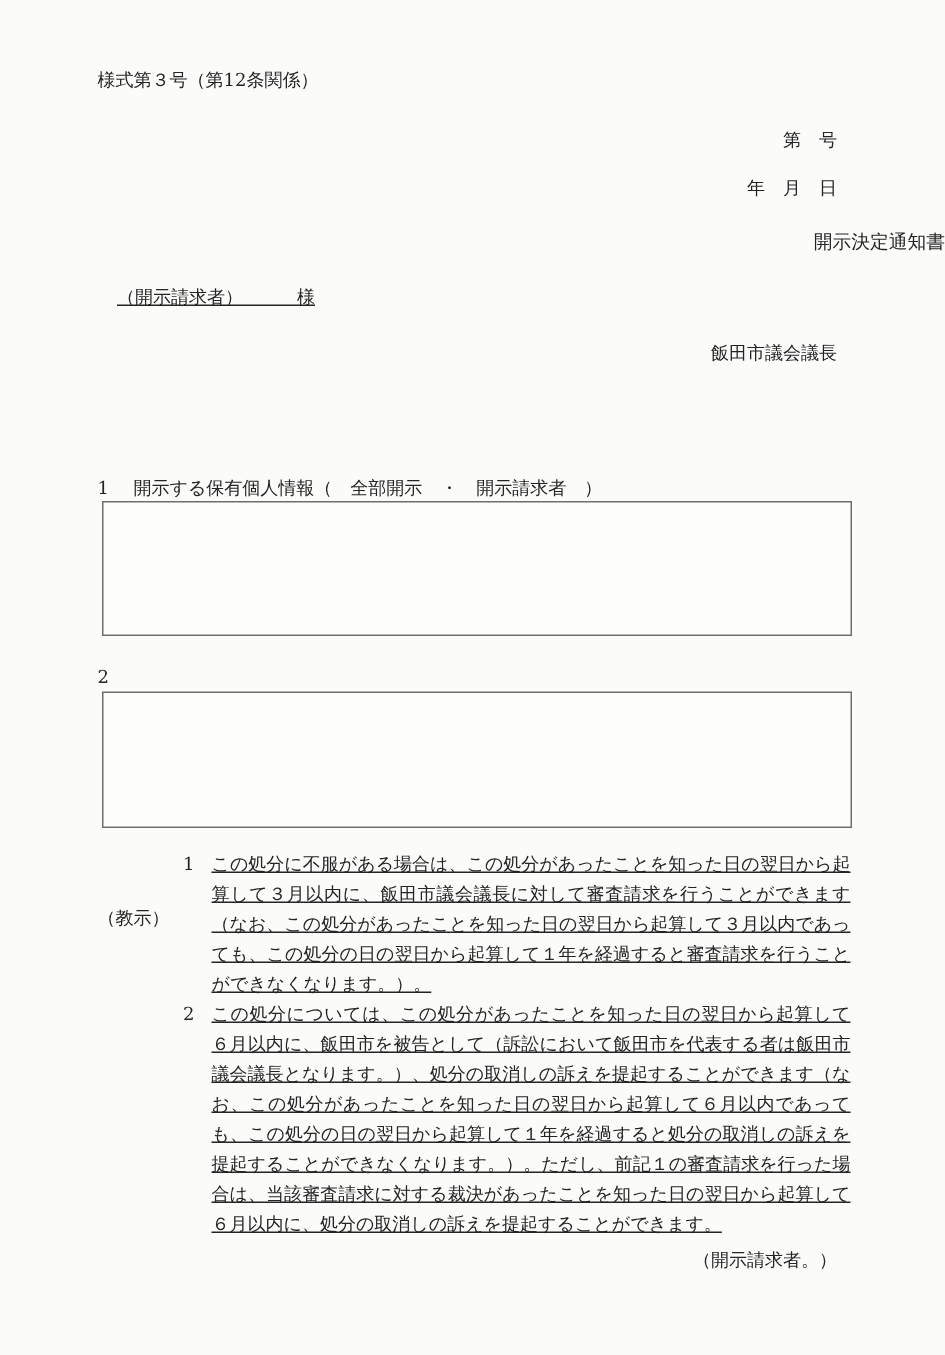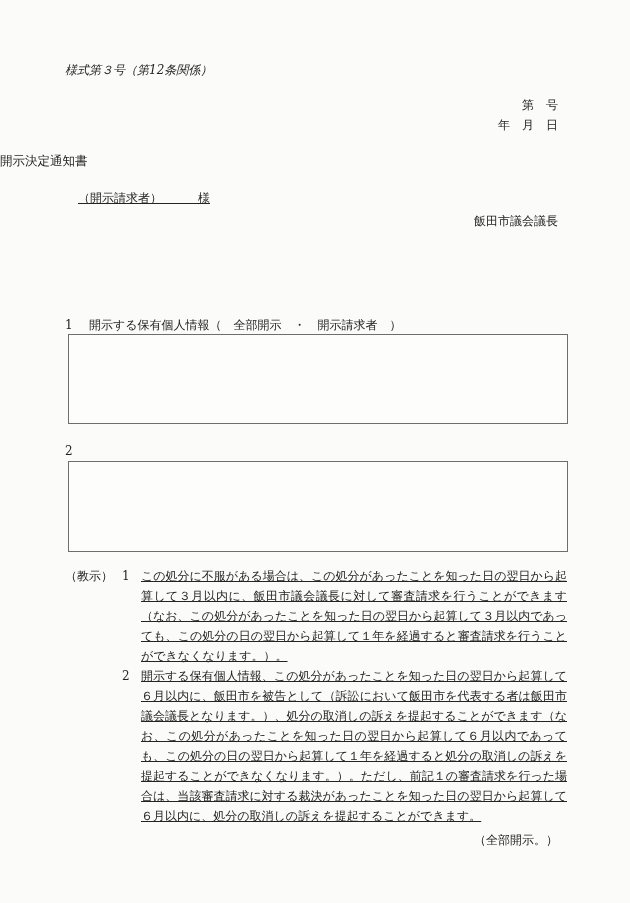--- a/index.html
+++ b/index.html
@@ -20,10 +20,9 @@
   }
   .form-number {
     position: absolute;
-    top: 61px;
+    top: 44px;
     left: 65px;
     white-space: pre;
-    font-style: italic;
   }
   .doc-number {
     position: absolute;

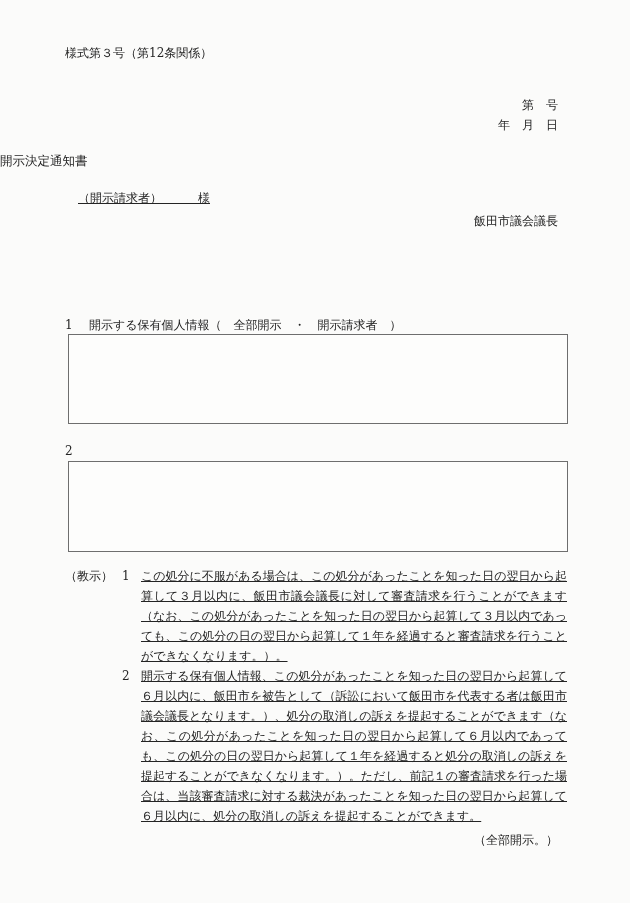--- a/index.html
+++ b/index.html
@@ -26,7 +26,7 @@
   }
   .doc-number {
     position: absolute;
-    top: 96px;
+    top: 84px;
     right: 72px;
     white-space: pre;
   }

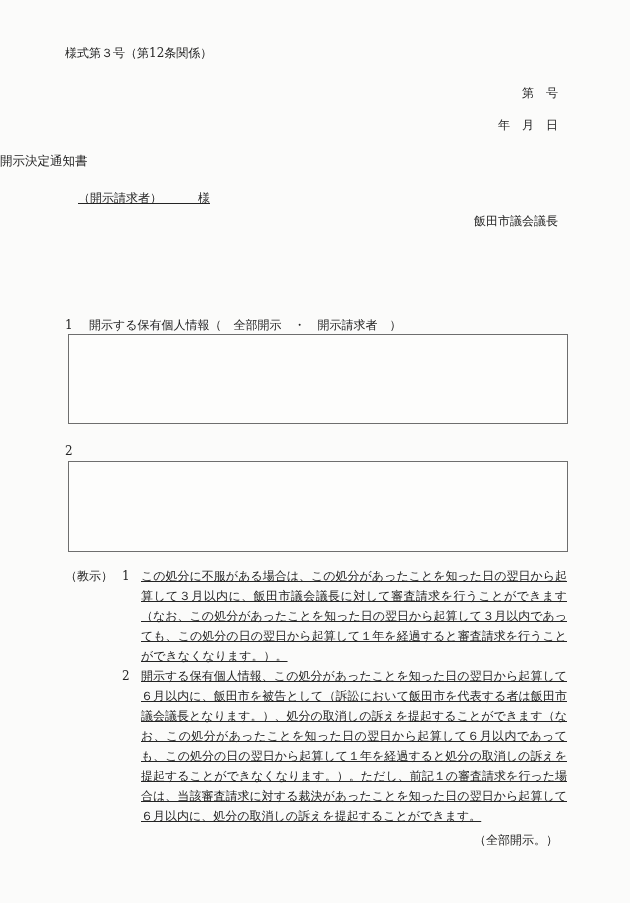--- a/index.html
+++ b/index.html
@@ -42,7 +42,7 @@
     left: 0;
     width: 100%;
     margin: 0;
-    text-align: left;
+    text-align: right;
     font-size: 12.5px;
     font-weight: normal;
   }

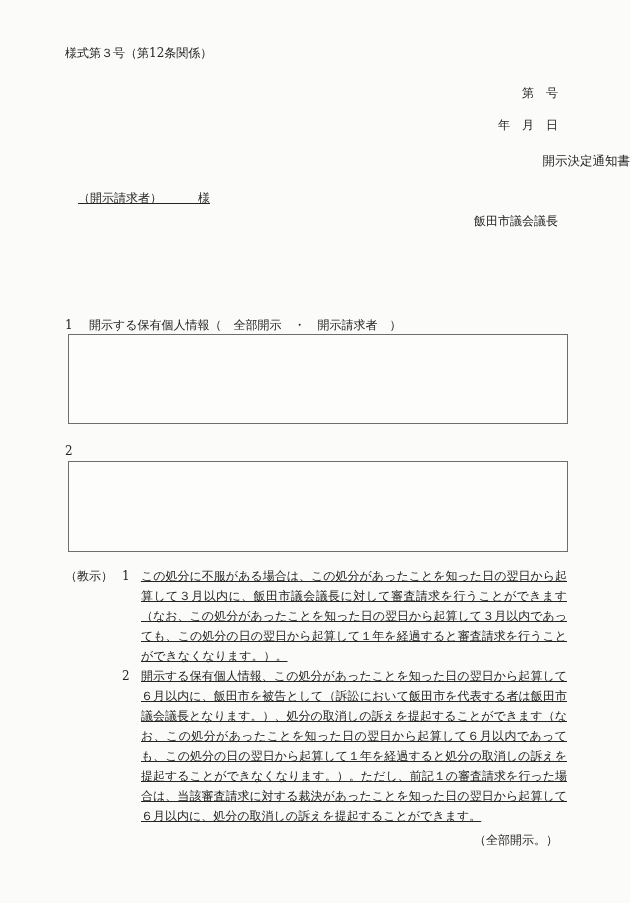--- a/index.html
+++ b/index.html
@@ -55,7 +55,7 @@
   }
   .sender {
     position: absolute;
-    top: 212px;
+    top: 226px;
     right: 72px;
     white-space: pre;
   }

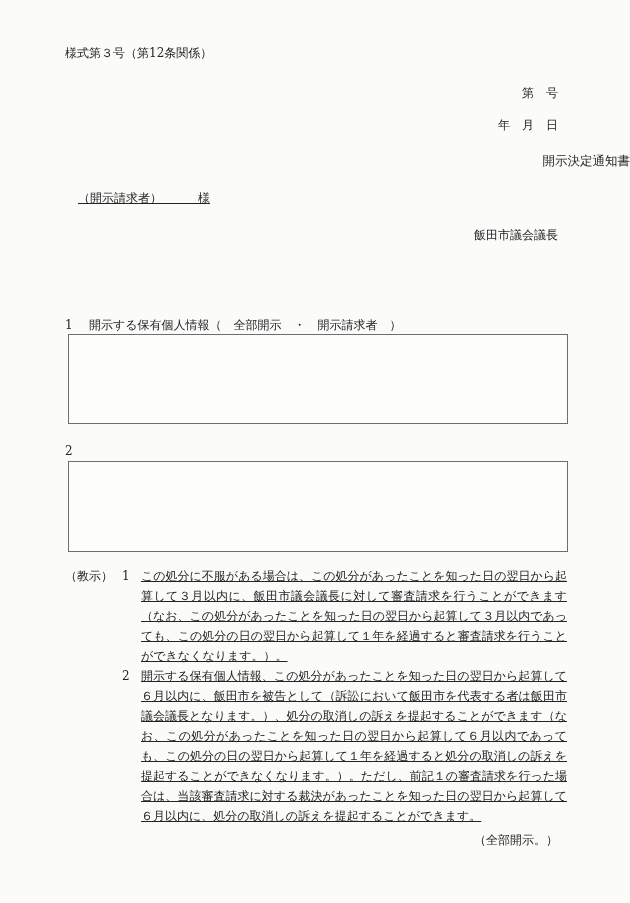--- a/index.html
+++ b/index.html
@@ -100,6 +100,7 @@
   .kyoji-label {
     flex: 0 0 57px;
     white-space: pre;
+    margin-top: 36px;
   }
   .kyoji-items {
     flex: 1;

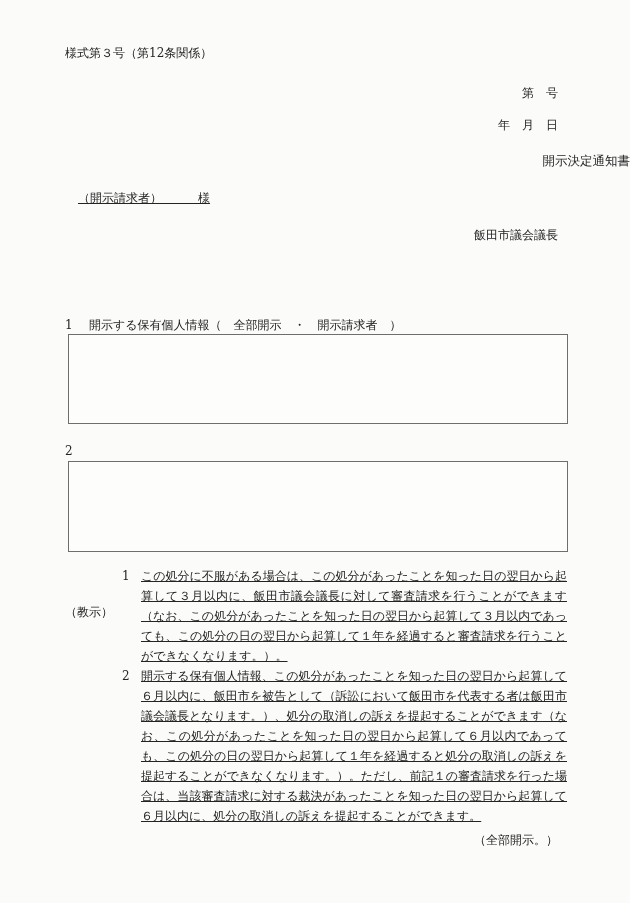--- a/index.html
+++ b/index.html
@@ -163,7 +163,7 @@
       </div>
       <div class="kyoji-item">
         <span class="kyoji-num">2</span>
-        <span class="kyoji-text">開示する保有個人情報、この処分があったことを知った日の翌日から起算して６月以内に、飯田市を被告として（訴訟において飯田市を代表する者は飯田市議会議長となります。）、処分の取消しの訴えを提起することができます（なお、この処分があったことを知った日の翌日から起算して６月以内であっても、この処分の日の翌日から起算して１年を経過すると処分の取消しの訴えを提起することができなくなります。）。ただし、前記１の審査請求を行った場合は、当該審査請求に対する裁決があったことを知った日の翌日から起算して６月以内に、処分の取消しの訴えを提起することができます。</span>
+        <span class="kyoji-text">この処分については、この処分があったことを知った日の翌日から起算して６月以内に、飯田市を被告として（訴訟において飯田市を代表する者は飯田市議会議長となります。）、処分の取消しの訴えを提起することができます（なお、この処分があったことを知った日の翌日から起算して６月以内であっても、この処分の日の翌日から起算して１年を経過すると処分の取消しの訴えを提起することができなくなります。）。ただし、前記１の審査請求を行った場合は、当該審査請求に対する裁決があったことを知った日の翌日から起算して６月以内に、処分の取消しの訴えを提起することができます。</span>
       </div>
     </div>
   </div>

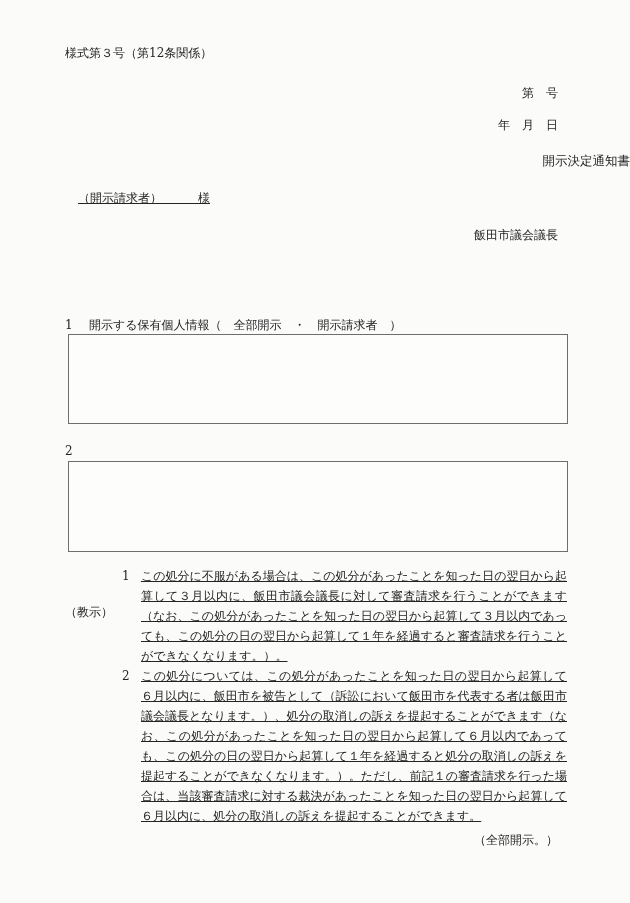--- a/index.html
+++ b/index.html
@@ -168,7 +168,7 @@
     </div>
   </div>
 
-  <div class="footer-note">（全部開示。）</div>
+  <div class="footer-note">（開示請求者。）</div>
 
 </div>
 

